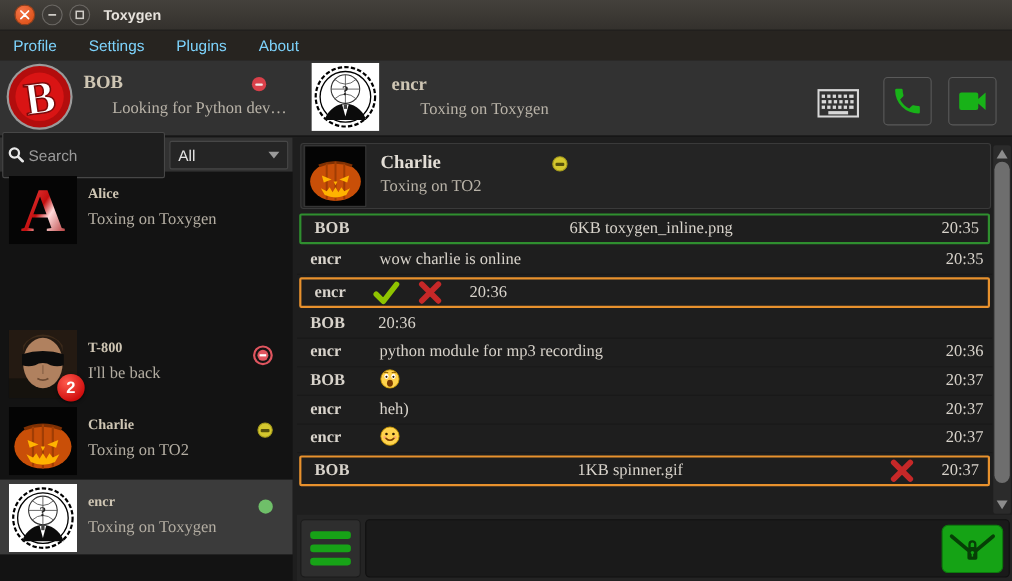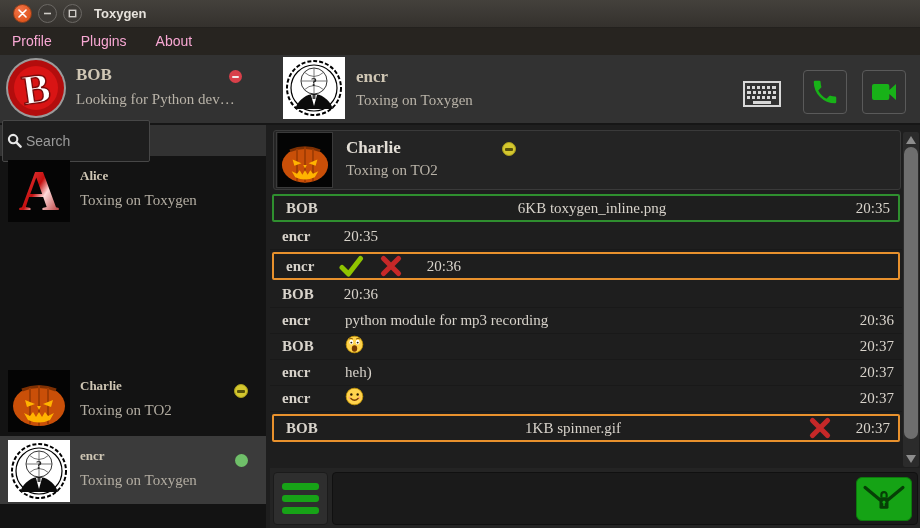--- a/index.html
+++ b/index.html
@@ -21,7 +21,7 @@
   
   .menubar { position:absolute; left:0; top:28px; width:920px; height:27px;
     background:#272420; display:flex; align-items:center; }
-  .menu-item { color:#f9a8d4; font-size:14px; padding:4px 17px 5px 12px; cursor:default;text-align:center; }
+  .menu-item { color:#7dd3fc; font-size:14px; padding:4px 17px 5px 12px; cursor:default;text-align:center; }
 
   
   .header { position:absolute; left:0; top:55px; width:920px; height:70px; background:#323232; border-bottom:2px solid #161616; }

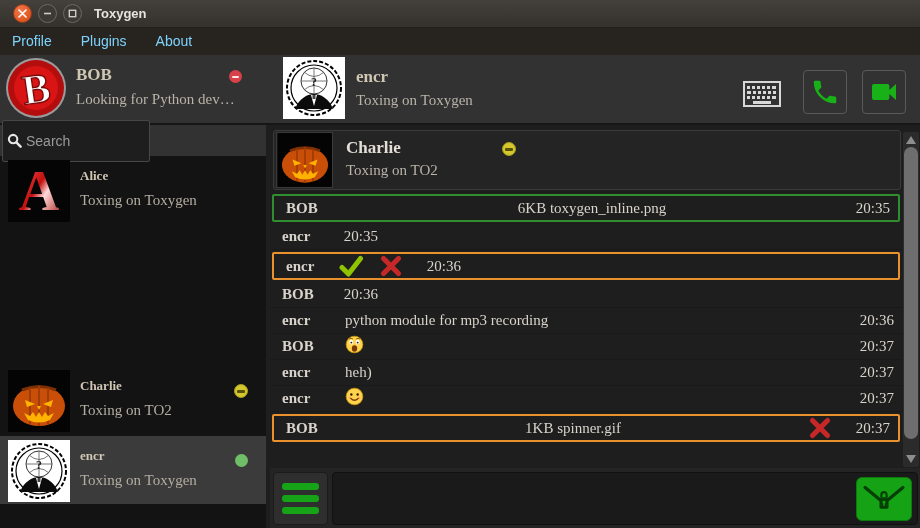--- a/index.html
+++ b/index.html
@@ -124,6 +124,7 @@
 
   <div class="menubar">
     <div class="menu-item">Profile</div>
+    <div class="menu-item">Settings</div>
     <div class="menu-item">Plugins</div>
     <div class="menu-item">About</div>
   </div>

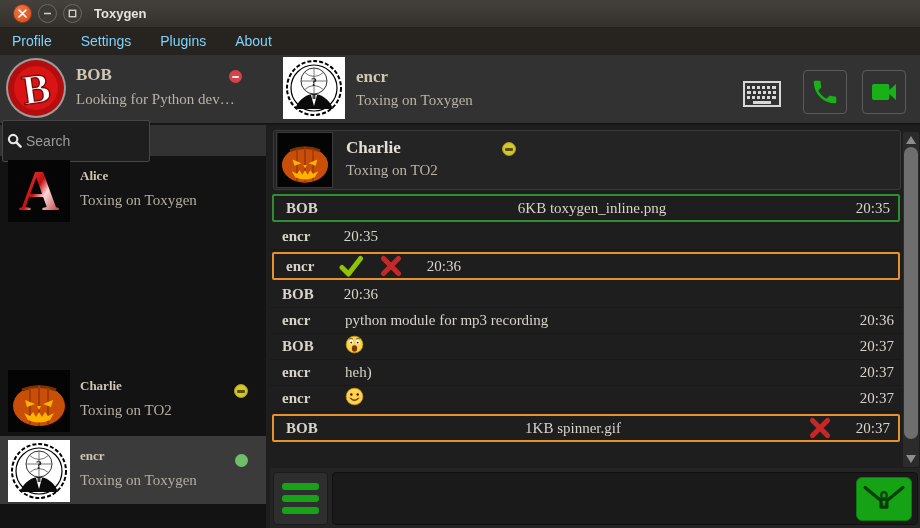--- a/index.html
+++ b/index.html
@@ -27,7 +27,7 @@
   .header { position:absolute; left:0; top:55px; width:920px; height:70px; background:#323232; border-bottom:2px solid #161616; }
   .avatar62 { position:absolute; width:62px; height:62px; top:2px; overflow:hidden; }
   .hname { position:absolute; font-size:17px; font-weight:bold; color:#cfc6b4; }
-  .hstatus { position:absolute; font-size:15px; color:#b9b3a8; }
+  .hstatus { position:absolute; font-size:15px; color:#b9b3a8;margin-left:26px; }
   .actbtn { position:absolute; top:15px; width:44px; height:44px; border:1px solid #5a5a5a; border-radius:4px;
     display:flex; align-items:center; justify-content:center; background:#323232; }
 

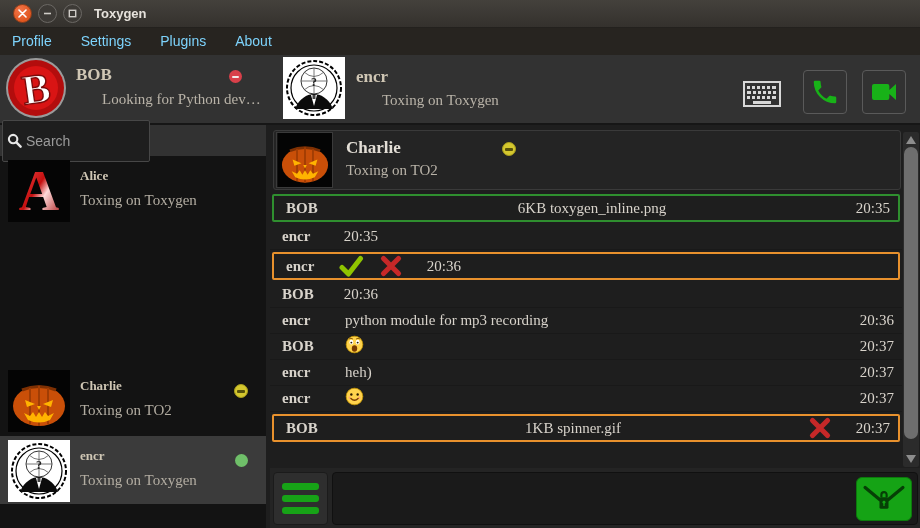--- a/index.html
+++ b/index.html
@@ -206,6 +206,10 @@
         </svg>
         <input type="text" placeholder="Search" style="">
       </div>
+      <div class="dropdown">
+        <span>All</span>
+        <span class="dd-arrow"></span>
+      </div>
     </div>
 
     <div class="contact-list">

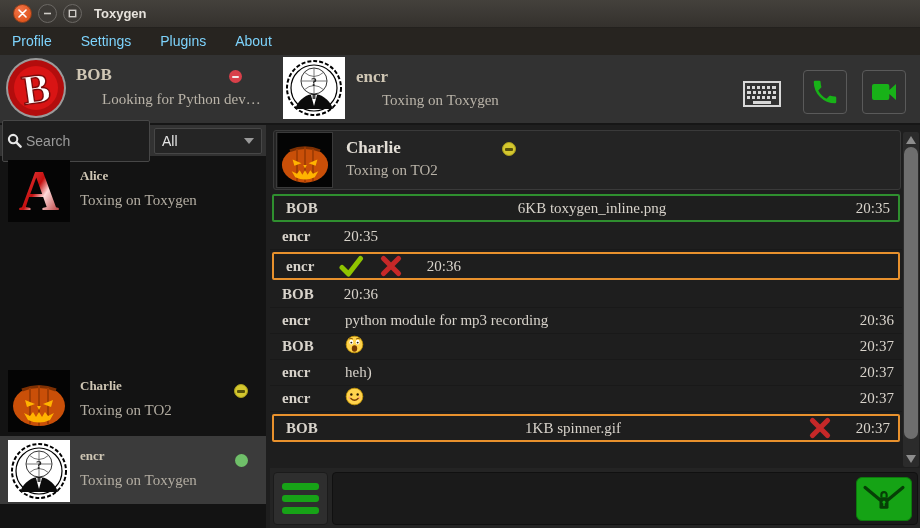--- a/index.html
+++ b/index.html
@@ -304,6 +304,7 @@
 
       <div class="msg">
         <span class="m-author">encr</span>
+        <span class="m-text">wow charlie is online</span>
         <span class="m-time">20:35</span>
       </div>
 

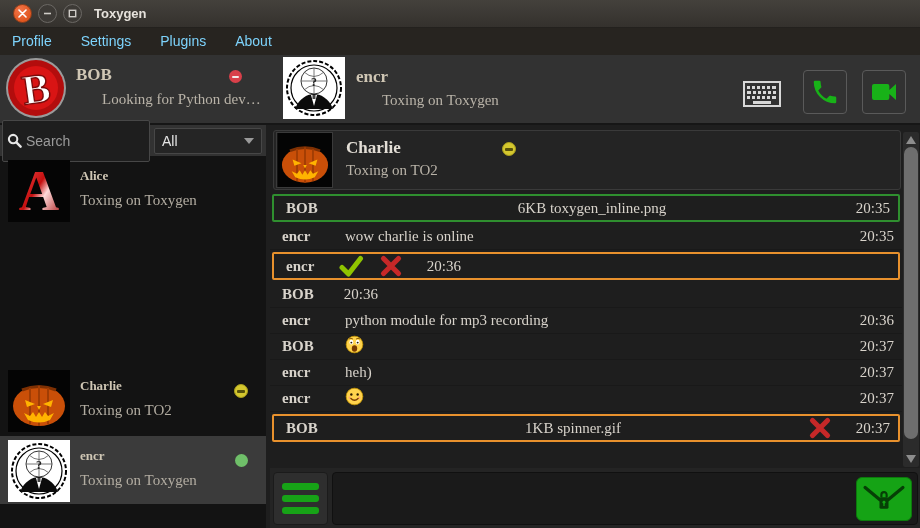--- a/index.html
+++ b/index.html
@@ -234,6 +234,23 @@
       </div>
 
 
+      <div class="contact" style="top:140px;">
+        <div class="c-avatar">
+          <svg width="62" height="62" viewBox="0 0 62 62">
+            <rect width="62" height="62" fill="#241a12"></rect>
+            <rect x="0" y="44" width="62" height="18" fill="#15120d"></rect>
+            <ellipse cx="31" cy="30" rx="18" ry="23" fill="#b0815f"></ellipse>
+            <path d="M13 20 Q15 6 31 6 Q47 6 49 20 L49 14 Q42 4 31 4 Q20 4 13 14 Z" fill="#3c2a1a"></path>
+            <path d="M12 22 Q31 16 50 22 L50 32 Q44 34 38 32 Q35 30 31 30 Q27 30 24 32 Q18 34 12 32 Z" fill="#0c0c0c"></path>
+            <path d="M26 44 Q31 47 36 44" stroke="#6d4a32" stroke-width="1.6" fill="none"></path>
+            <path d="M31 32 L31 40" stroke="#8a6347" stroke-width="1.2"></path>
+          </svg>
+        </div>
+        <div class="c-name serif">T-800</div>
+        <div class="c-status serif">I'll be back</div>
+        <div class="c-state ic-busy-ring"></div>
+        <div class="badge">2</div>
+      </div>
 
       <div class="contact" style="top:210px;">
         <div class="c-avatar">

